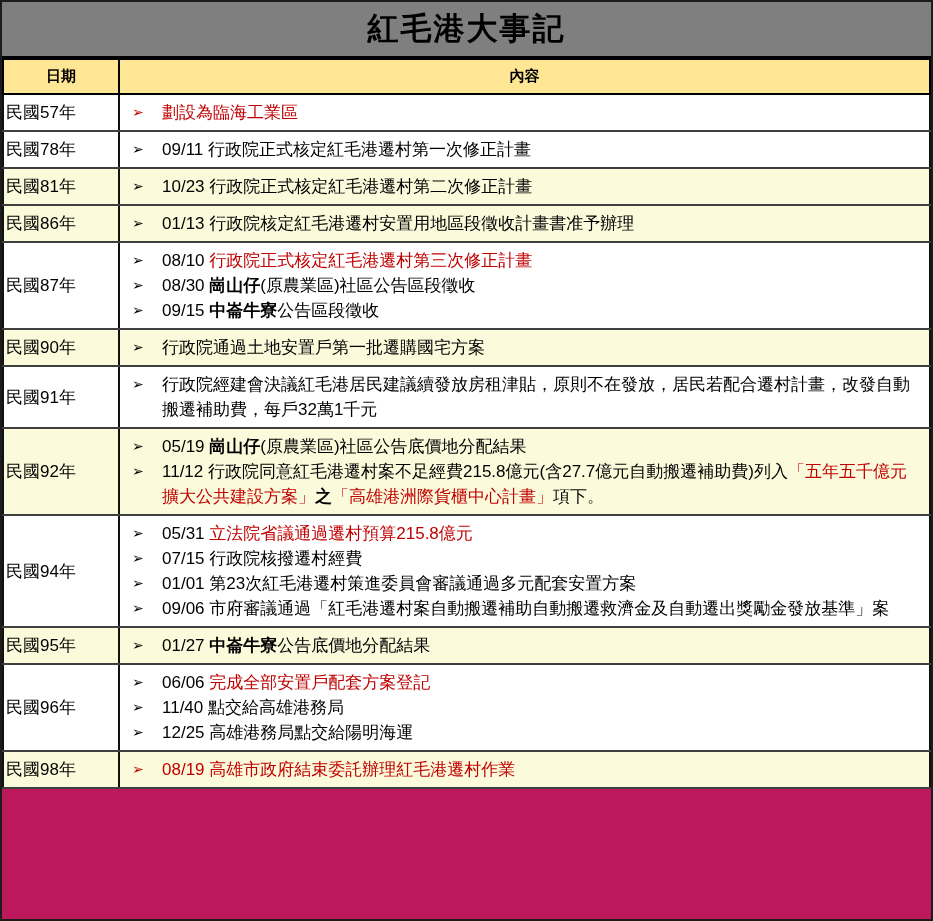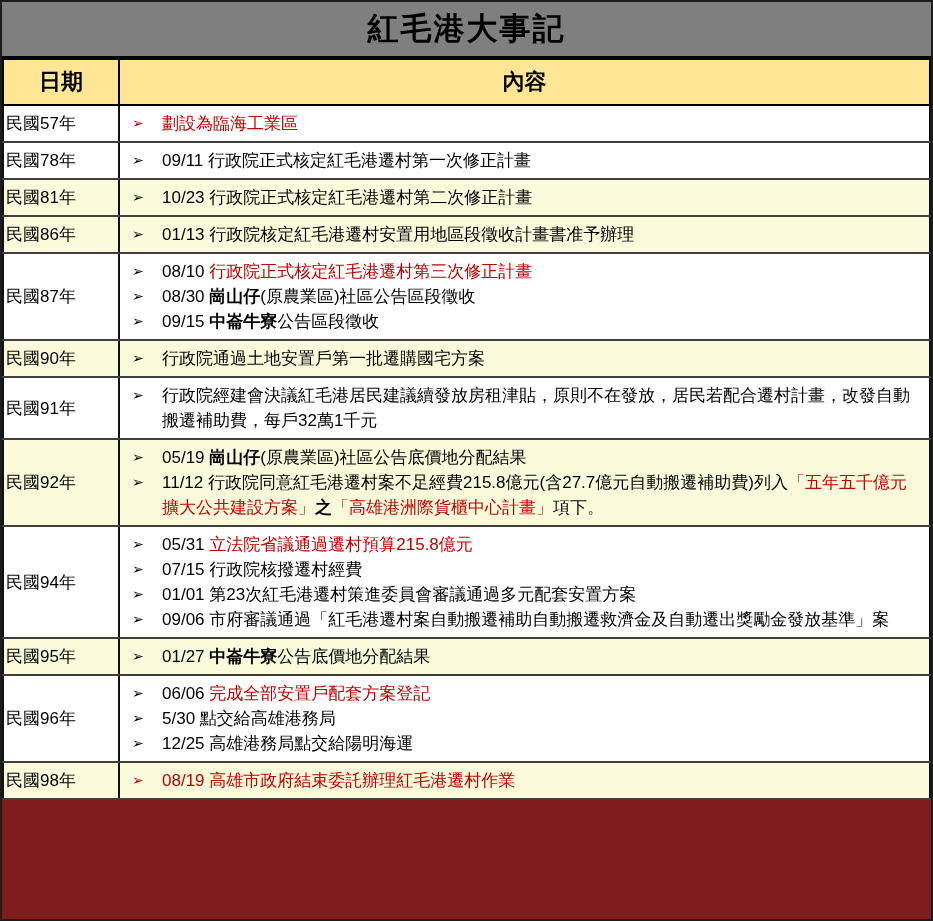--- a/index.html
+++ b/index.html
@@ -12,7 +12,7 @@
   .frame {
     width: 933px; height: 921px;
     border: 2px solid #1c1c1c;
-    background: #7f1d1d;
+    background: #be185d;
     overflow: hidden;
   }
   .title-bar {

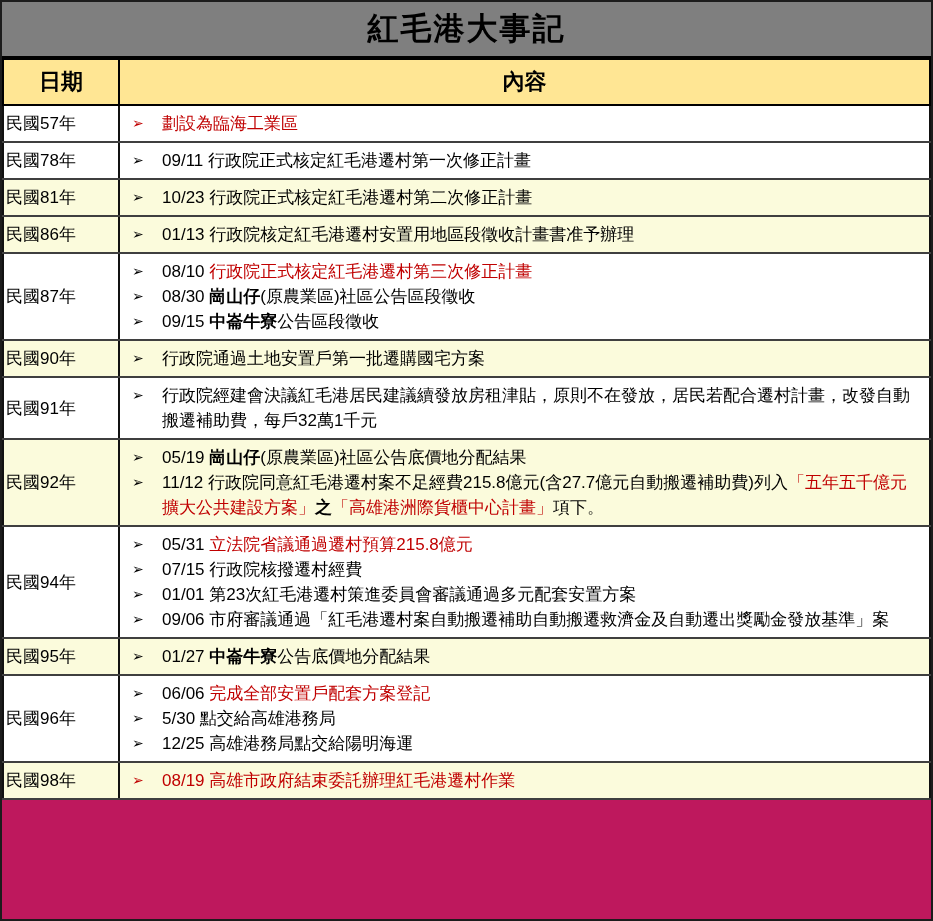--- a/index.html
+++ b/index.html
@@ -36,7 +36,7 @@
   th {
     background: var(--header-bg, #FFE694);
     border: 2px solid #000;
-    font-size: 22px;
+    font-size: 15px;
     font-weight: bold;
     padding: 7px 4px;
     text-align: center;

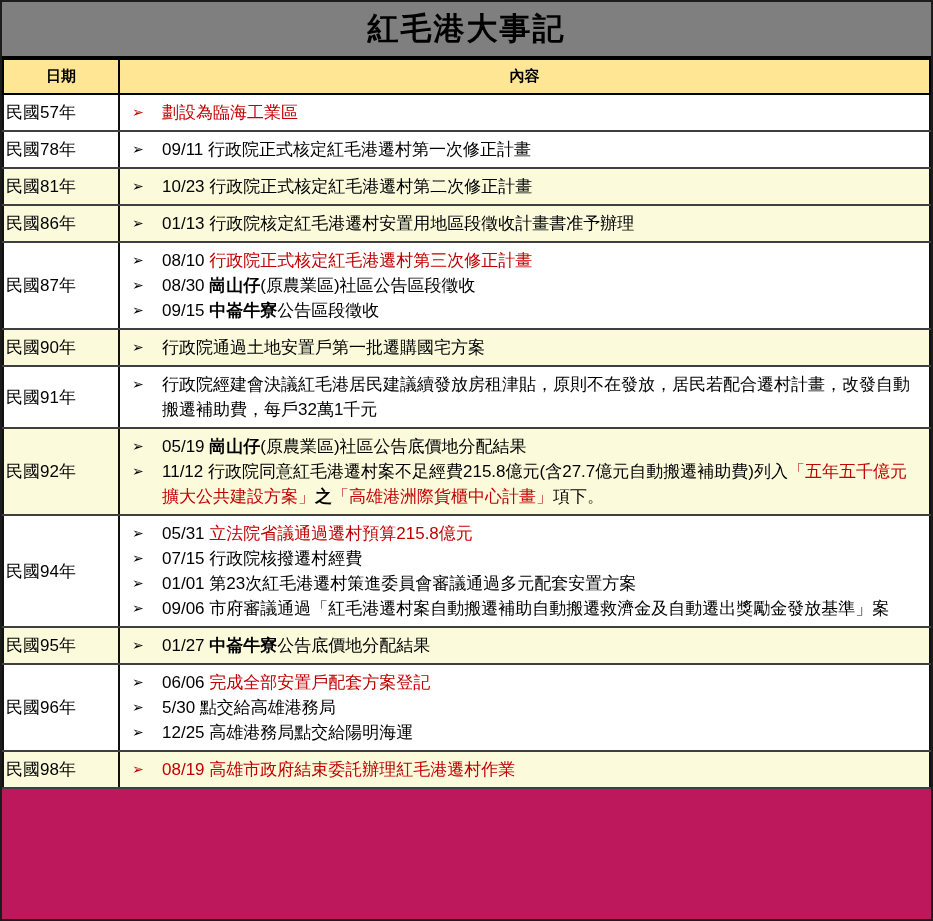--- a/index.html
+++ b/index.html
@@ -215,7 +215,7 @@
             </div>
             <div class="bullet-line">
               <span class="bullet-arrow">➢</span>
-              <span class="bullet-text"><span>5/30 點交給高雄港務局</span></span>
+              <span class="bullet-text"><span>11/40 點交給高雄港務局</span></span>
             </div>
             <div class="bullet-line">
               <span class="bullet-arrow">➢</span>

